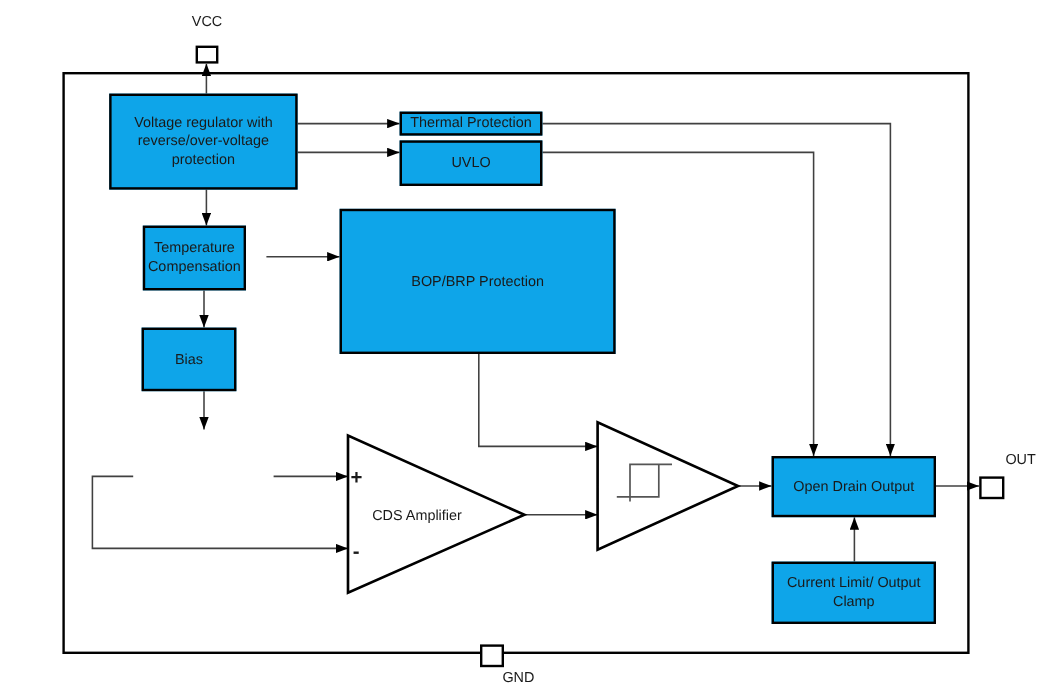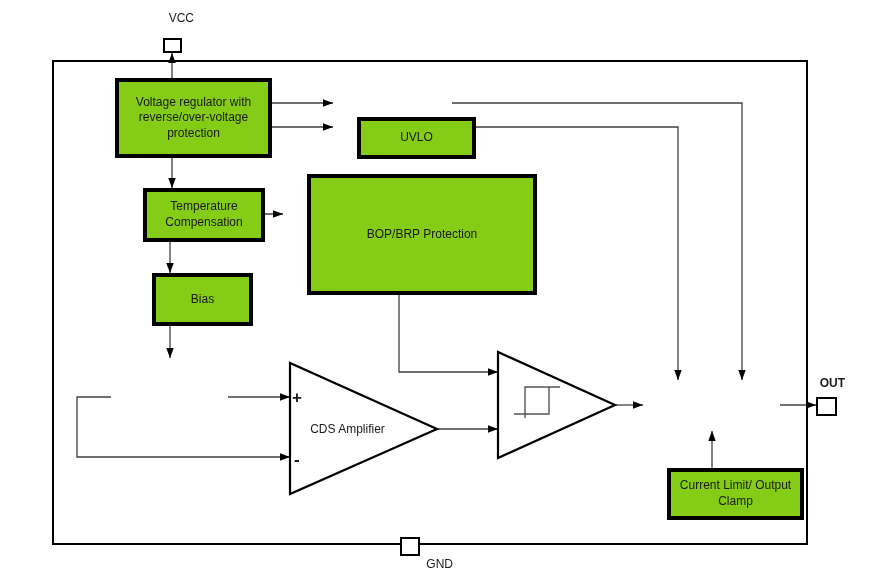--- a/index.html
+++ b/index.html
@@ -29,7 +29,7 @@
     position:absolute;box-sizing:border-box;background:#fff;border:2.5px solid #000;z-index:3;
   }
   .pin-label{
-    position:absolute;z-index:3;font-size:12px;text-align:right;line-height:1.1;
+    position:absolute;z-index:3;font-size:12px;text-align:center;line-height:1.1;
   }
   
   .b-vreg{left:91px;top:78px;width:157px;height:80px;}

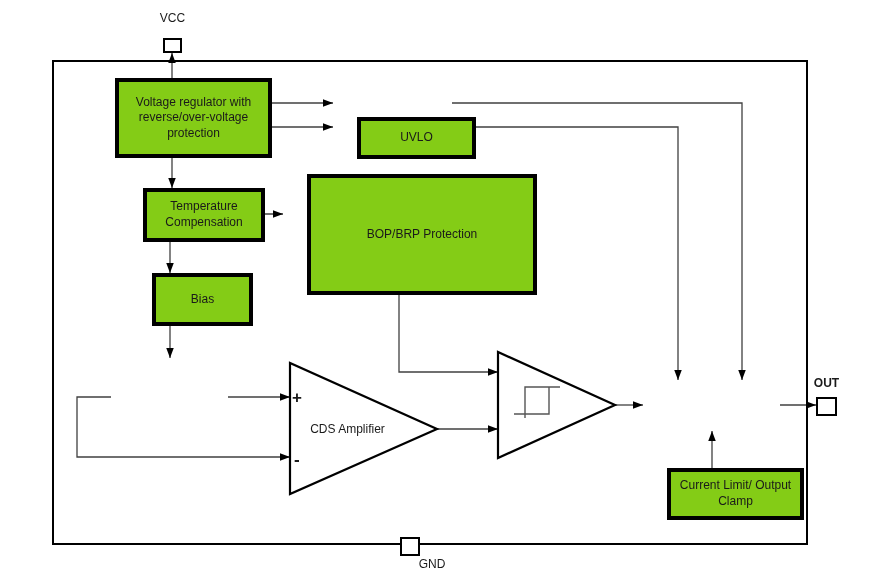--- a/index.html
+++ b/index.html
@@ -16,9 +16,9 @@
   .tri{fill:#ffffff;stroke:#000;stroke-width:2.2;stroke-linejoin:miter;}
   .hyst{stroke:#555;stroke-width:1.4;fill:none;}
   .box{
-    position:absolute;box-sizing:border-box;background:#84cc16;border:4px solid #000000;
+    position:absolute;box-sizing:border-box;background:#0ea5e9;border:2px solid #000000;
     display:flex;align-items:center;justify-content:center;text-align:center;
-    font-size:12px;line-height:1.3;z-index:2;padding:2px 4px;margin-left:24px;
+    font-size:12px;line-height:1.3;z-index:2;padding:2px 4px;
   }
   .overlay{
     position:absolute;z-index:2;text-align:center;font-size:12px;line-height:1.2;

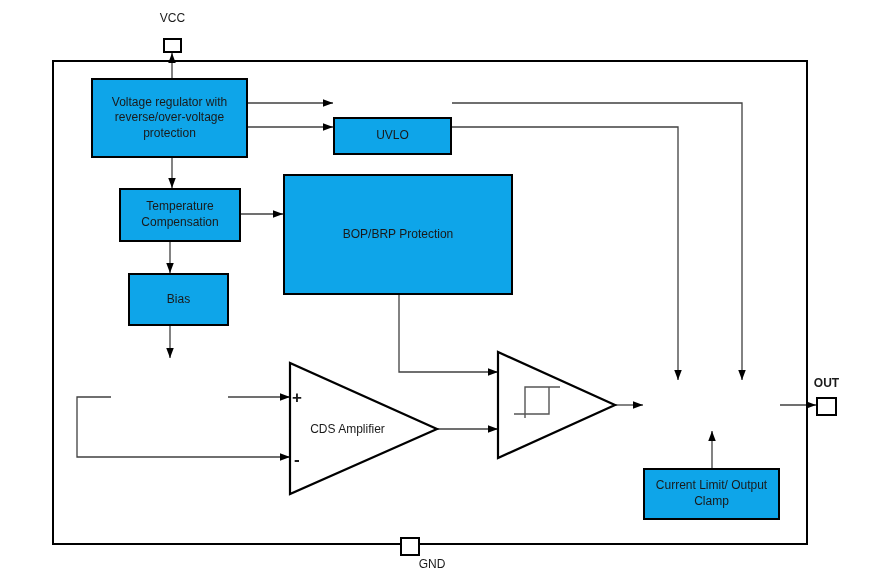--- a/index.html
+++ b/index.html
@@ -91,6 +91,7 @@
   </svg>
 
   <div class="box b-vreg">Voltage regulator with reverse/over-voltage protection</div>
+  <div class="box b-thermal">Thermal Protection</div>
   <div class="box b-uvlo">UVLO</div>
   <div class="box b-tcomp">Temperature Compensation</div>
   <div class="box b-bias">Bias</div>

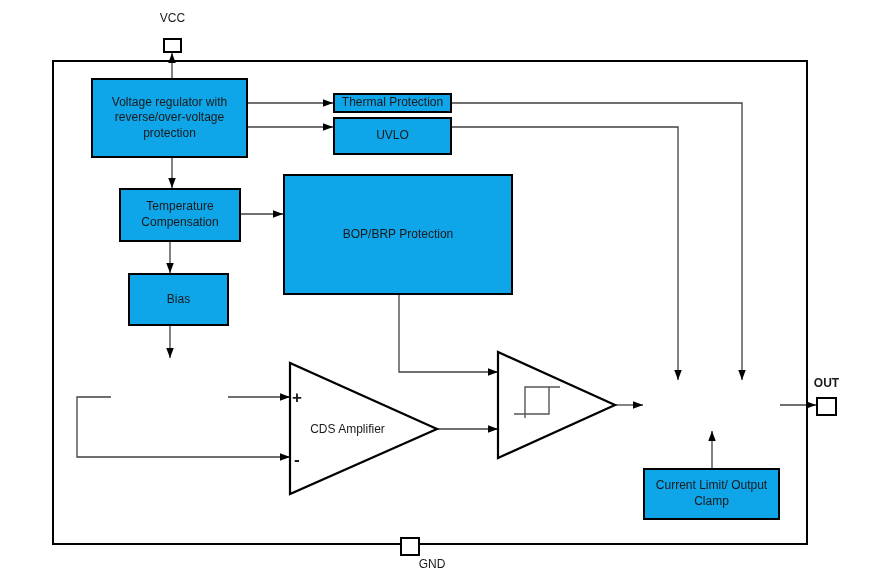--- a/index.html
+++ b/index.html
@@ -35,7 +35,7 @@
   .b-vreg{left:91px;top:78px;width:157px;height:80px;}
   .b-thermal{left:333px;top:93px;width:119px;height:20px;padding:0;}
   .b-uvlo{left:333px;top:117px;width:119px;height:20px;padding:17px;}
-  .b-tcomp{left:119px;top:188px;width:122px;height:54px;}
+  .b-tcomp{left:119px;top:188px;width:86px;height:54px;}
   .b-bias{left:128px;top:273px;width:101px;height:53px;}
   .b-bop{left:283px;top:174px;width:230px;height:121px;}
   .b-hall{left:111px;top:358px;width:117px;height:79px;}

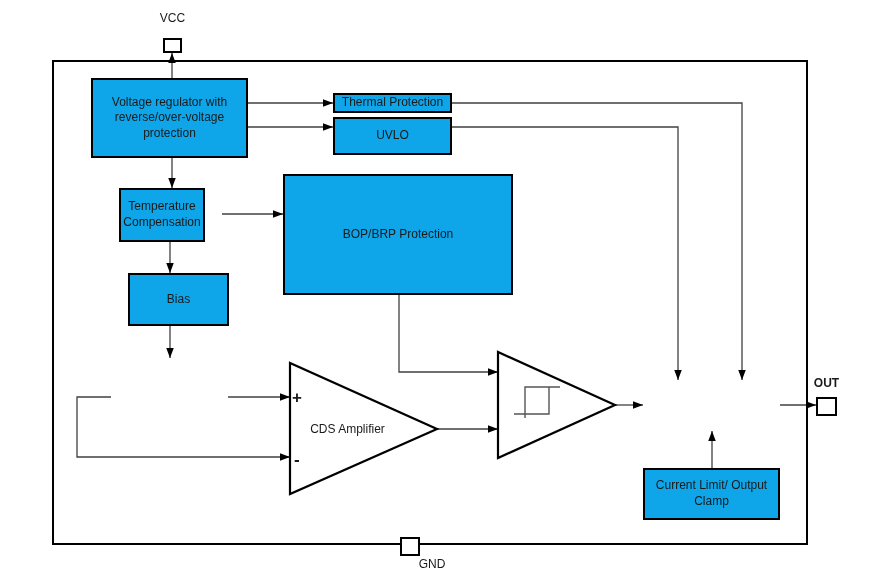--- a/index.html
+++ b/index.html
@@ -36,7 +36,7 @@
   .b-thermal{left:333px;top:93px;width:119px;height:20px;padding:0;}
   .b-uvlo{left:333px;top:117px;width:119px;height:20px;padding:17px;}
   .b-tcomp{left:119px;top:188px;width:86px;height:54px;}
-  .b-bias{left:128px;top:273px;width:101px;height:53px;}
+  .b-bias{left:118px;top:273px;width:79px;height:53px;}
   .b-bop{left:283px;top:174px;width:230px;height:121px;}
   .b-hall{left:111px;top:358px;width:117px;height:79px;}
   .b-odo{left:643px;top:380px;width:137px;height:51px;}

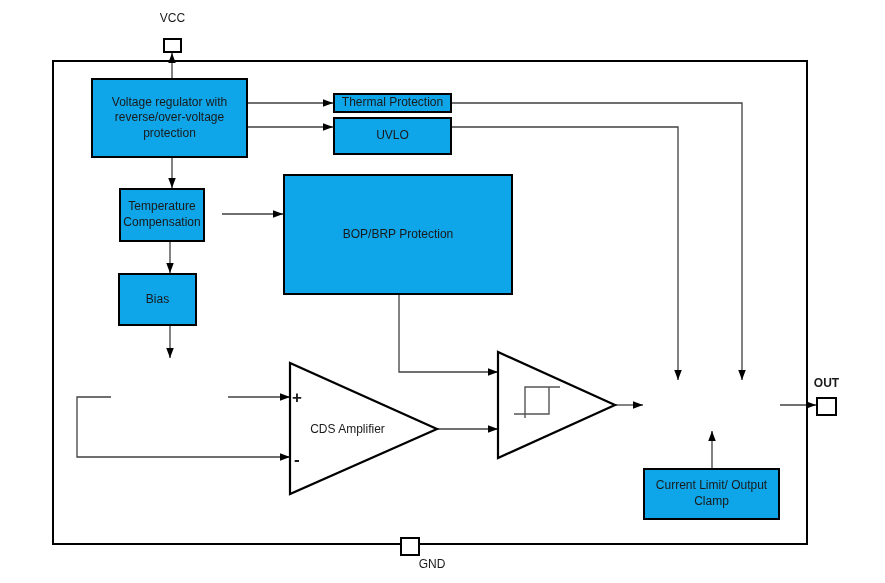--- a/index.html
+++ b/index.html
@@ -49,7 +49,7 @@
   .p-out{left:816px;top:397px;width:21px;height:19px;}
   .l-vcc{left:151px;top:12px;width:43px;}
   .l-gnd{left:389px;top:558px;width:42px;margin-left:22px;}
-  .l-out{left:808px;top:377px;width:37px;font-weight:bold;}
+  .l-out{left:832px;top:377px;width:37px;}
 </style>
 </head>
 <body>

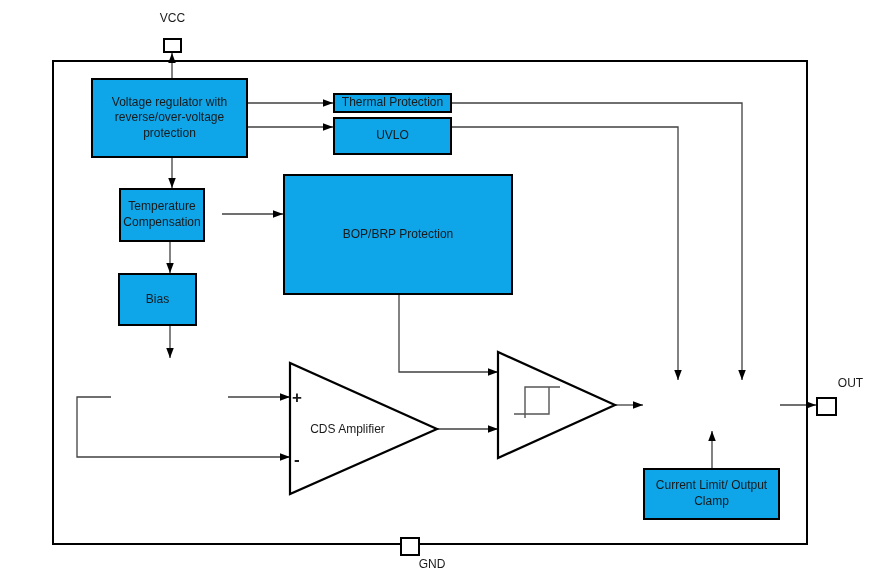--- a/index.html
+++ b/index.html
@@ -96,6 +96,7 @@
   <div class="box b-tcomp">Temperature Compensation</div>
   <div class="box b-bias">Bias</div>
   <div class="box b-bop">BOP/BRP Protection</div>
+  <div class="box b-odo">Open Drain Output</div>
   <div class="box b-clamp">Current Limit/ Output Clamp</div>
 
   <div class="overlay t-cds">CDS Amplifier</div>

